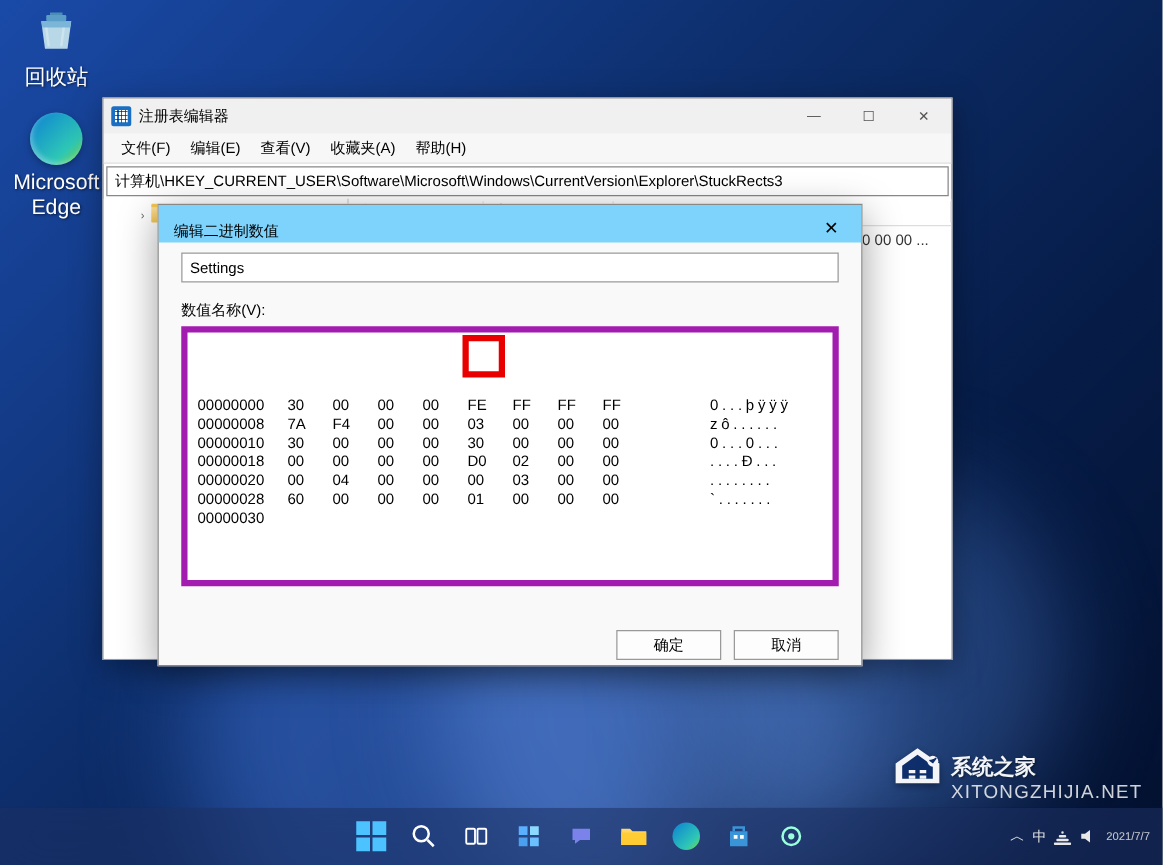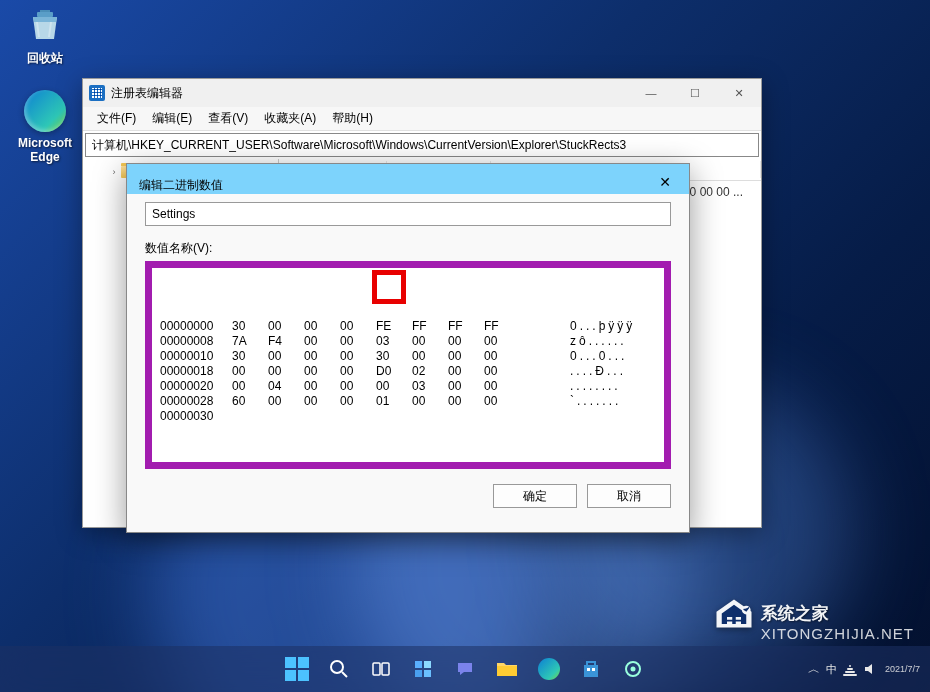--- a/index.html
+++ b/index.html
@@ -10,7 +10,7 @@
 .bloom2 { width: 350px; height: 350px; background: rgba(120,170,255,0.35); bottom: -50px; left: 350px; }
 .bloom3 { width: 300px; height: 300px; background: rgba(100,160,255,0.3); bottom: 10px; left: 550px; }
 
-.desktop-icon { position: absolute; width: 70px; text-align: center; color: white; font-size: 12px; cursor: pointer; font-weight: bold; }
+.desktop-icon { position: absolute; width: 70px; text-align: center; color: white; font-size: 17px; cursor: pointer; }
 .desktop-icon .ico { width: 42px; height: 42px; margin: 0 auto 4px; display: flex; align-items: center; justify-content: center; }
 .desktop-icon .lbl { text-shadow: 1px 1px 2px rgba(0,0,0,0.6); }
 

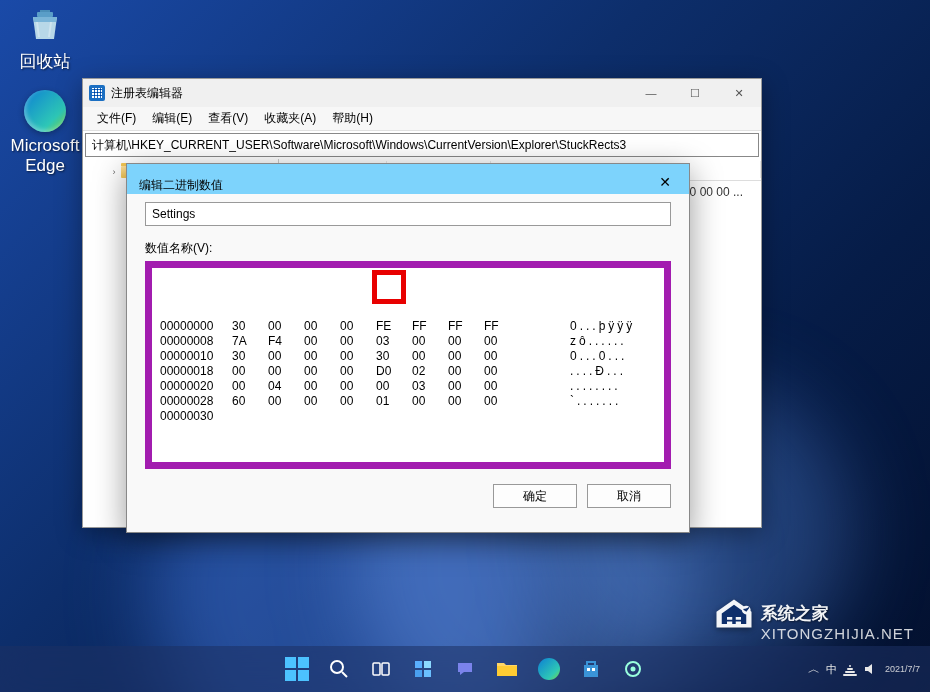--- a/index.html
+++ b/index.html
@@ -53,7 +53,7 @@
 .fld-label { margin: 4px 0; }
 .fld-input { width: 100%; border: 1px solid #999; padding: 4px 6px; font-size: 12px; background: #fff; margin-bottom: 10px; }
 
-.hex-area { width: 100%; height: 208px; border: 7px solid #a21caf; background: #fff; padding: 6px 8px; font-family: "Consolas","Courier New",monospace; font-size: 12px; line-height: 15px; white-space: pre; position: relative; letter-spacing: 0; }
+.hex-area { width: 100%; height: 208px; border: 5px solid #a21caf; background: #fff; padding: 6px 8px; font-family: "Consolas","Courier New",monospace; font-size: 12px; line-height: 15px; white-space: pre; position: relative; letter-spacing: 0; }
 .hex-row { display: flex; }
 .hex-off { width: 72px; }
 .hex-bytes { width: 290px; display: flex; }

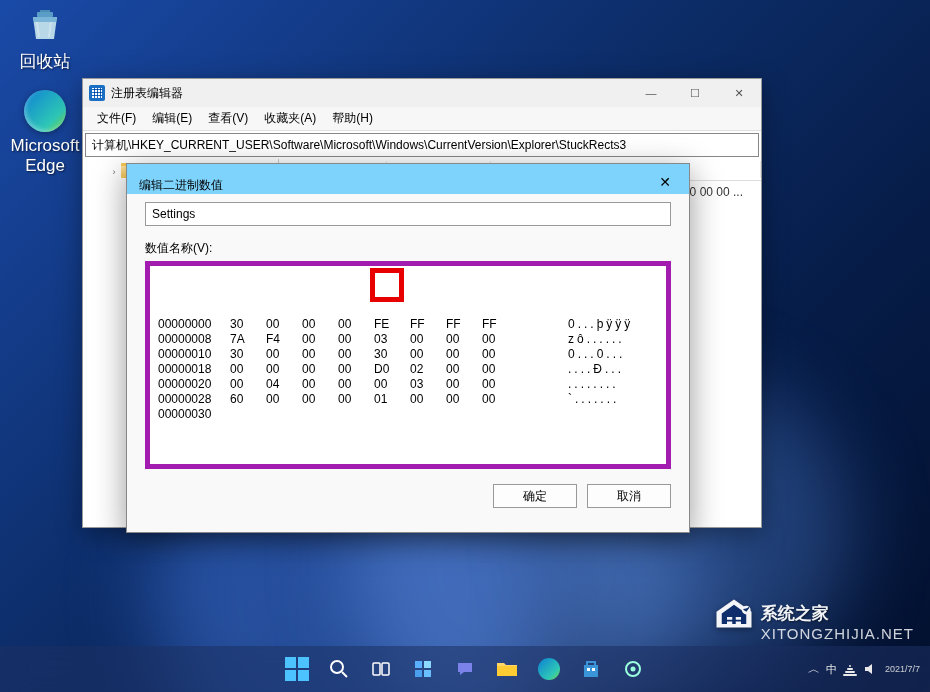--- a/index.html
+++ b/index.html
@@ -62,7 +62,7 @@
 
 .red-box { position: absolute; border: 5px solid #e80000; pointer-events: none; }
 
-.dlg-foot { position: absolute; bottom: 24px; right: 18px; display: flex; gap: 10px; }
+.dlg-foot { position: absolute; bottom: 4px; right: 18px; display: flex; gap: 10px; }
 .dlg-btn { width: 84px; height: 24px; background: #fdfdfd; border: 1px solid #999; font-size: 12px; cursor: pointer; }
 
 .taskbar { position: absolute; bottom: 0; left: 0; right: 0; height: 46px; background: rgba(30,50,100,0.55); backdrop-filter: blur(20px); display: flex; align-items: center; justify-content: center; gap: 6px; }

